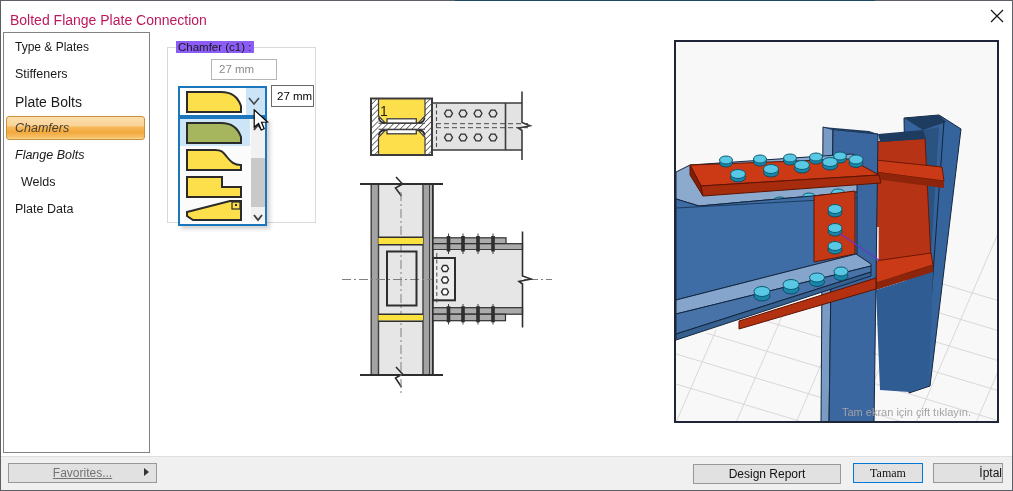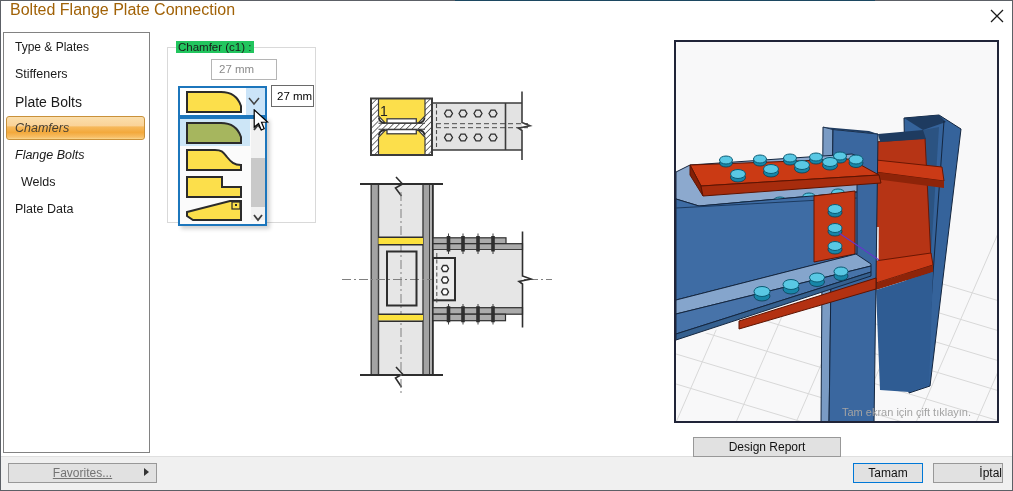--- a/index.html
+++ b/index.html
@@ -14,7 +14,7 @@
 
 <div class="abs" style="left:455px;top:0;width:420px;height:1px;background:#1c4861;"></div>
 
-<div class="abs" style="left:10px;top:1px;font-size:16px;color:#a16207;">Bolted Flange Plate Connection</div>
+<div class="abs" style="left:10px;top:12px;font-size:14px;color:#be185d;">Bolted Flange Plate Connection</div>
 
 <svg class="abs" style="left:989px;top:8px" width="16" height="16" viewBox="0 0 16 16">
   <path d="M2,2 L14,14 M14,2 L2,14" stroke="#1a1a1a" stroke-width="1.3"></path>

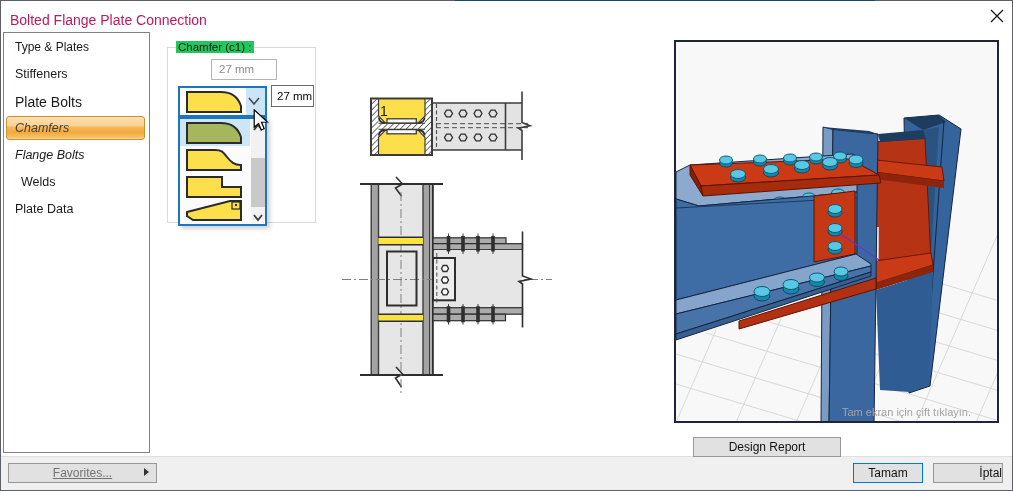--- a/index.html
+++ b/index.html
@@ -41,7 +41,7 @@
 
 <div class="abs" style="left:167px;top:47px;width:147px;height:174px;border:1px solid #d9d9d9;"></div>
 
-<div class="abs" style="left:176px;top:41px;font-size:11.5px;color:#1a1a1a;background:#22c55e;padding:0 2px;">Chamfer (c1) :</div>
+<div class="abs" style="left:176px;top:41px;font-size:11.5px;color:#1a1a1a;background:#8b5cf6;padding:0 2px;">Chamfer (c1) :</div>
 
 <div class="abs" style="left:211px;top:59px;width:57px;height:19px;border:1px solid #b5b5b5;background:#fff;
      font-size:11.5px;color:#8a8a8a;line-height:19px;padding-left:7px;">27 mm</div>

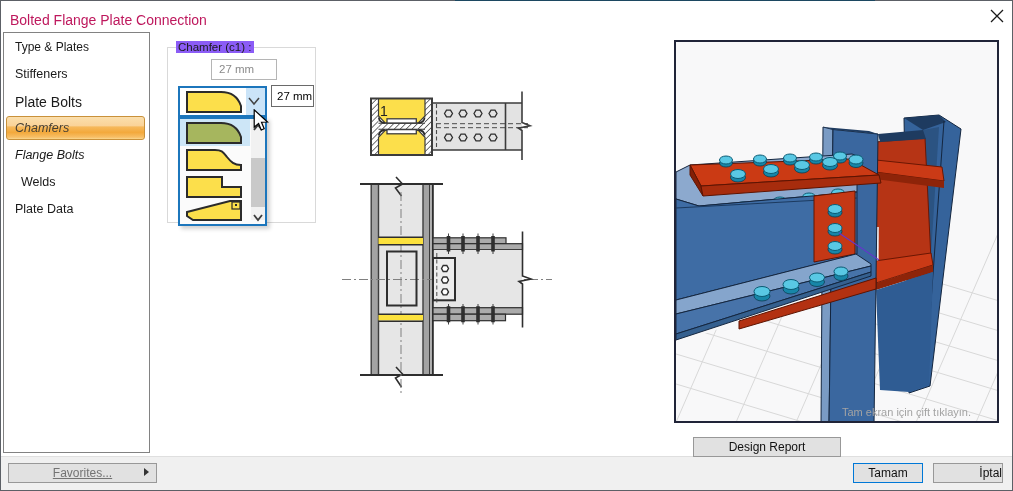--- a/index.html
+++ b/index.html
@@ -403,7 +403,7 @@
   <path d="M1,1 L6,5 L1,9 Z" fill="#333"></path>
 </svg>
 
-<div class="abs" style="left:693px;top:437px;width:146px;height:18px;background:#e1e1e1;border:1px solid #989898;
+<div class="abs" style="left:693px;top:464px;width:146px;height:18px;background:#e1e1e1;border:1px solid #989898;
      font-size:12px;color:#111;text-align:center;line-height:18px;">Design Report</div>
 
 <div class="abs" style="left:853px;top:463px;width:68px;height:18px;background:#e1e1e1;border:1px solid #0078d7;

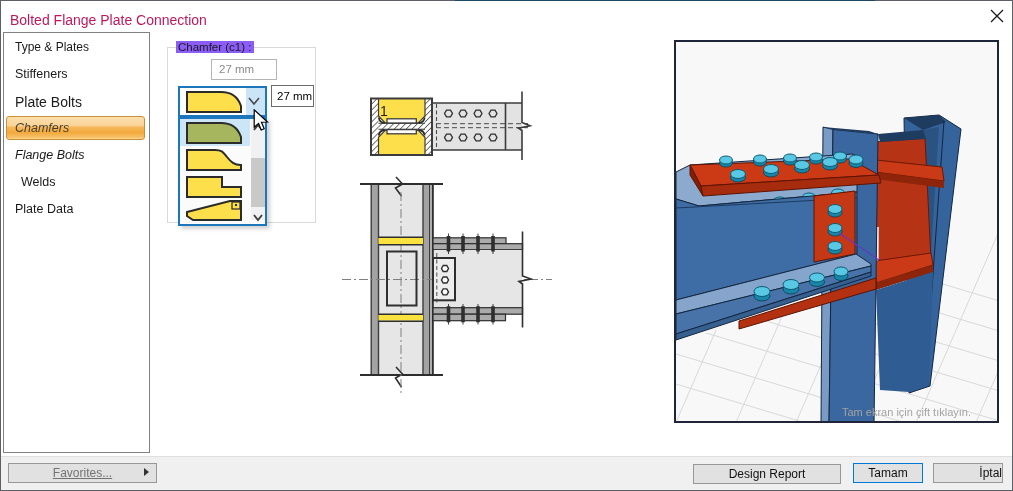--- a/index.html
+++ b/index.html
@@ -407,7 +407,7 @@
      font-size:12px;color:#111;text-align:center;line-height:18px;">Design Report</div>
 
 <div class="abs" style="left:853px;top:463px;width:68px;height:18px;background:#e1e1e1;border:1px solid #0078d7;
-     font-size:12px;color:#111;text-align:center;line-height:18px;">Tamam</div>
+     font-size:12px;color:#111;text-align:center;line-height:18px;font-family:Liberation Serif, serif;">Tamam</div>
 
 <div class="abs" style="left:933px;top:463px;width:68px;height:18px;background:#e1e1e1;border:1px solid #989898;
      font-size:12px;color:#111;text-align:right;line-height:18px;">İptal</div>

